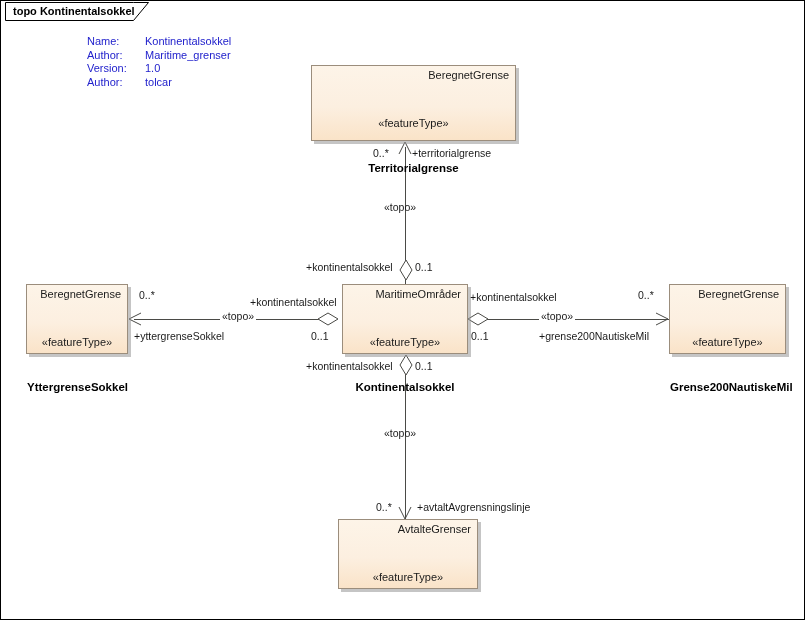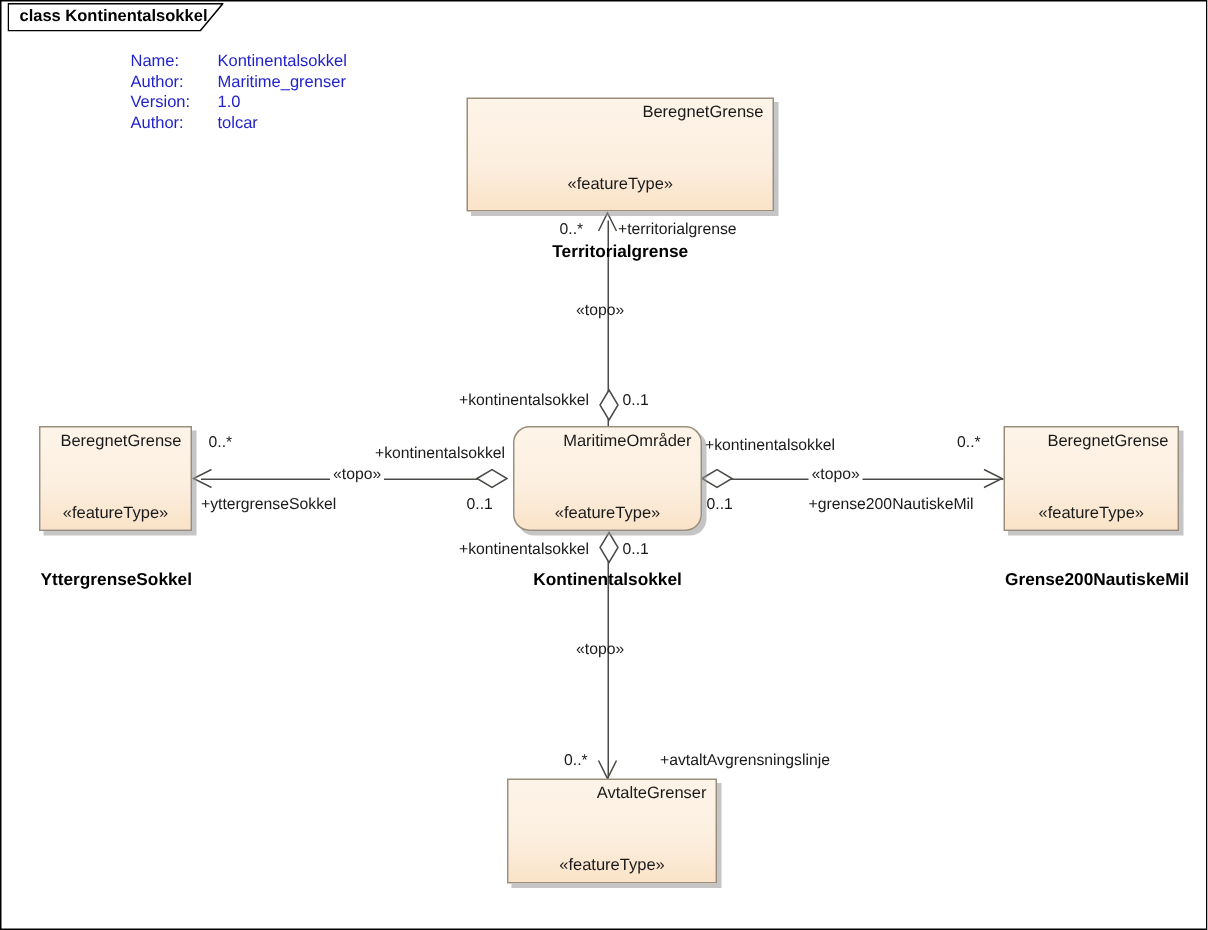--- a/index.html
+++ b/index.html
@@ -145,7 +145,7 @@
     <svg class="tab-shape" width="144" height="19" viewBox="0 0 144 19">
       <path d="M0.5 18.5 L0.5 0.5 L128.5 0.5 L143.5 0.5 L128.5 18.5 Z" fill="#ffffff" stroke="#000000" stroke-width="1"></path>
     </svg>
-    <div class="tab-label">class Kontinentalsokkel</div>
+    <div class="tab-label">topo Kontinentalsokkel</div>
   </div>
 
   <div id="meta-block">

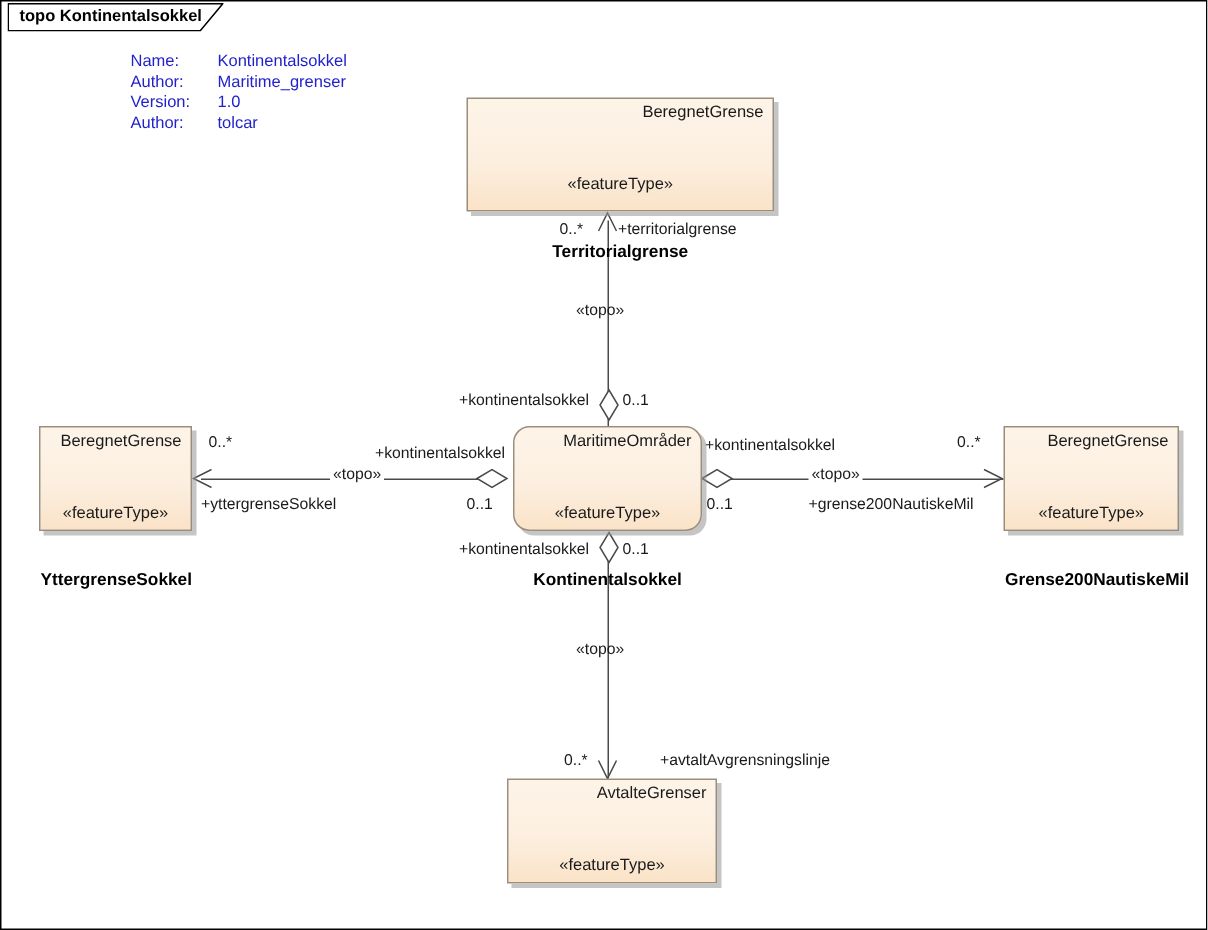--- a/index.html
+++ b/index.html
@@ -239,7 +239,7 @@
     </div>
   </div>
 
-  <div class="uml-class" style="left:341px; top:283px; width:126px; height:70px;border-radius:11px;">
+  <div class="uml-class" style="left:341px; top:283px; width:126px; height:70px;">
     <div class="pkg-name">MaritimeOmråder</div>
     <div class="class-body">
       <div class="stereotype">«featureType»</div>

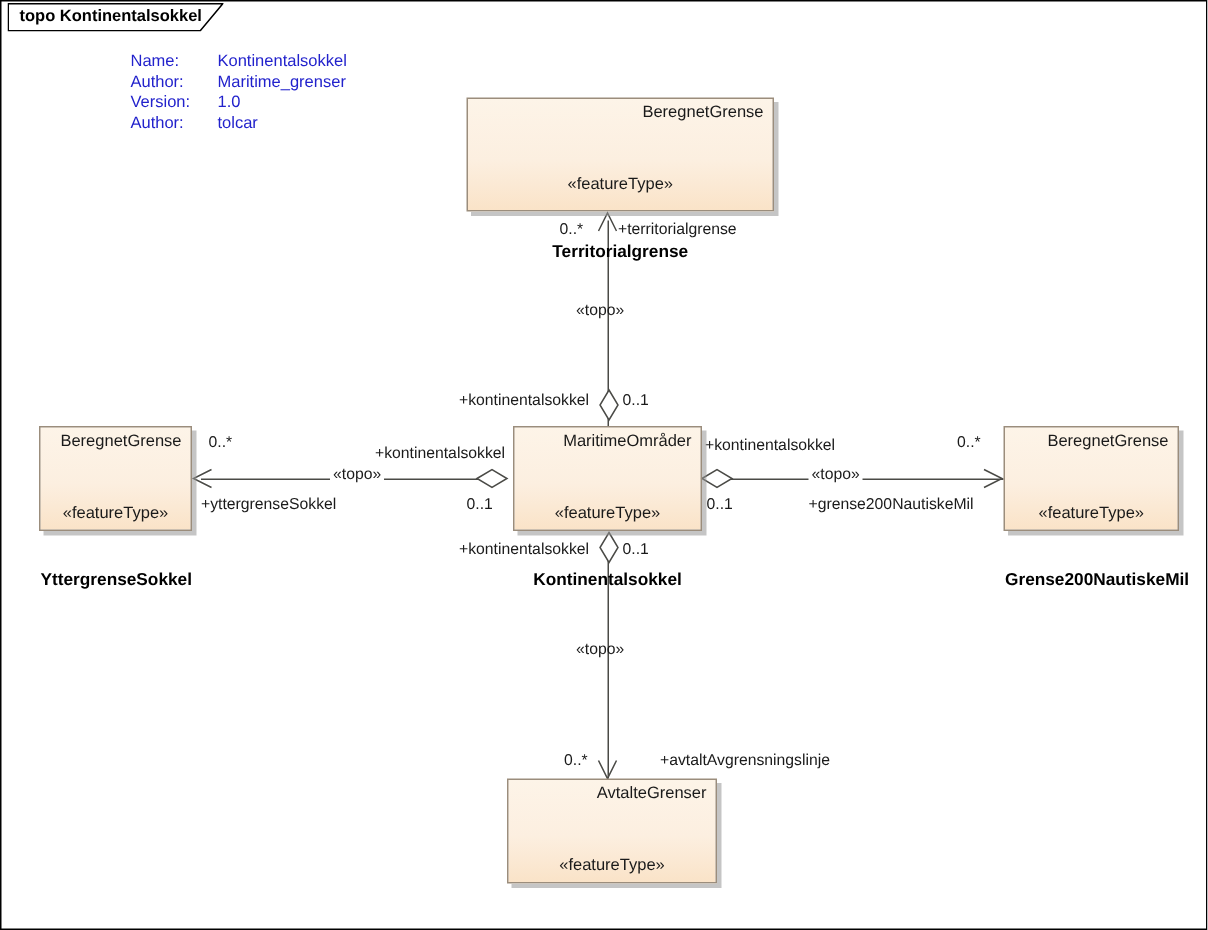--- a/index.html
+++ b/index.html
@@ -221,7 +221,7 @@
   <div class="conn-label" style="left:414px; top:359px;">0..1</div>
   <div class="conn-label stereo" style="left:383px; top:426px;">«topo»</div>
   <div class="conn-label" style="left:375px; top:500px;">0..*</div>
-  <div class="conn-label" style="left:439px; top:500px;">+avtaltAvgrensningslinje</div>
+  <div class="conn-label" style="left:416px; top:500px;">+avtaltAvgrensningslinje</div>
 
   <div class="uml-class" style="left:310px; top:64px; width:205px; height:76px;">
     <div class="pkg-name">BeregnetGrense</div>

